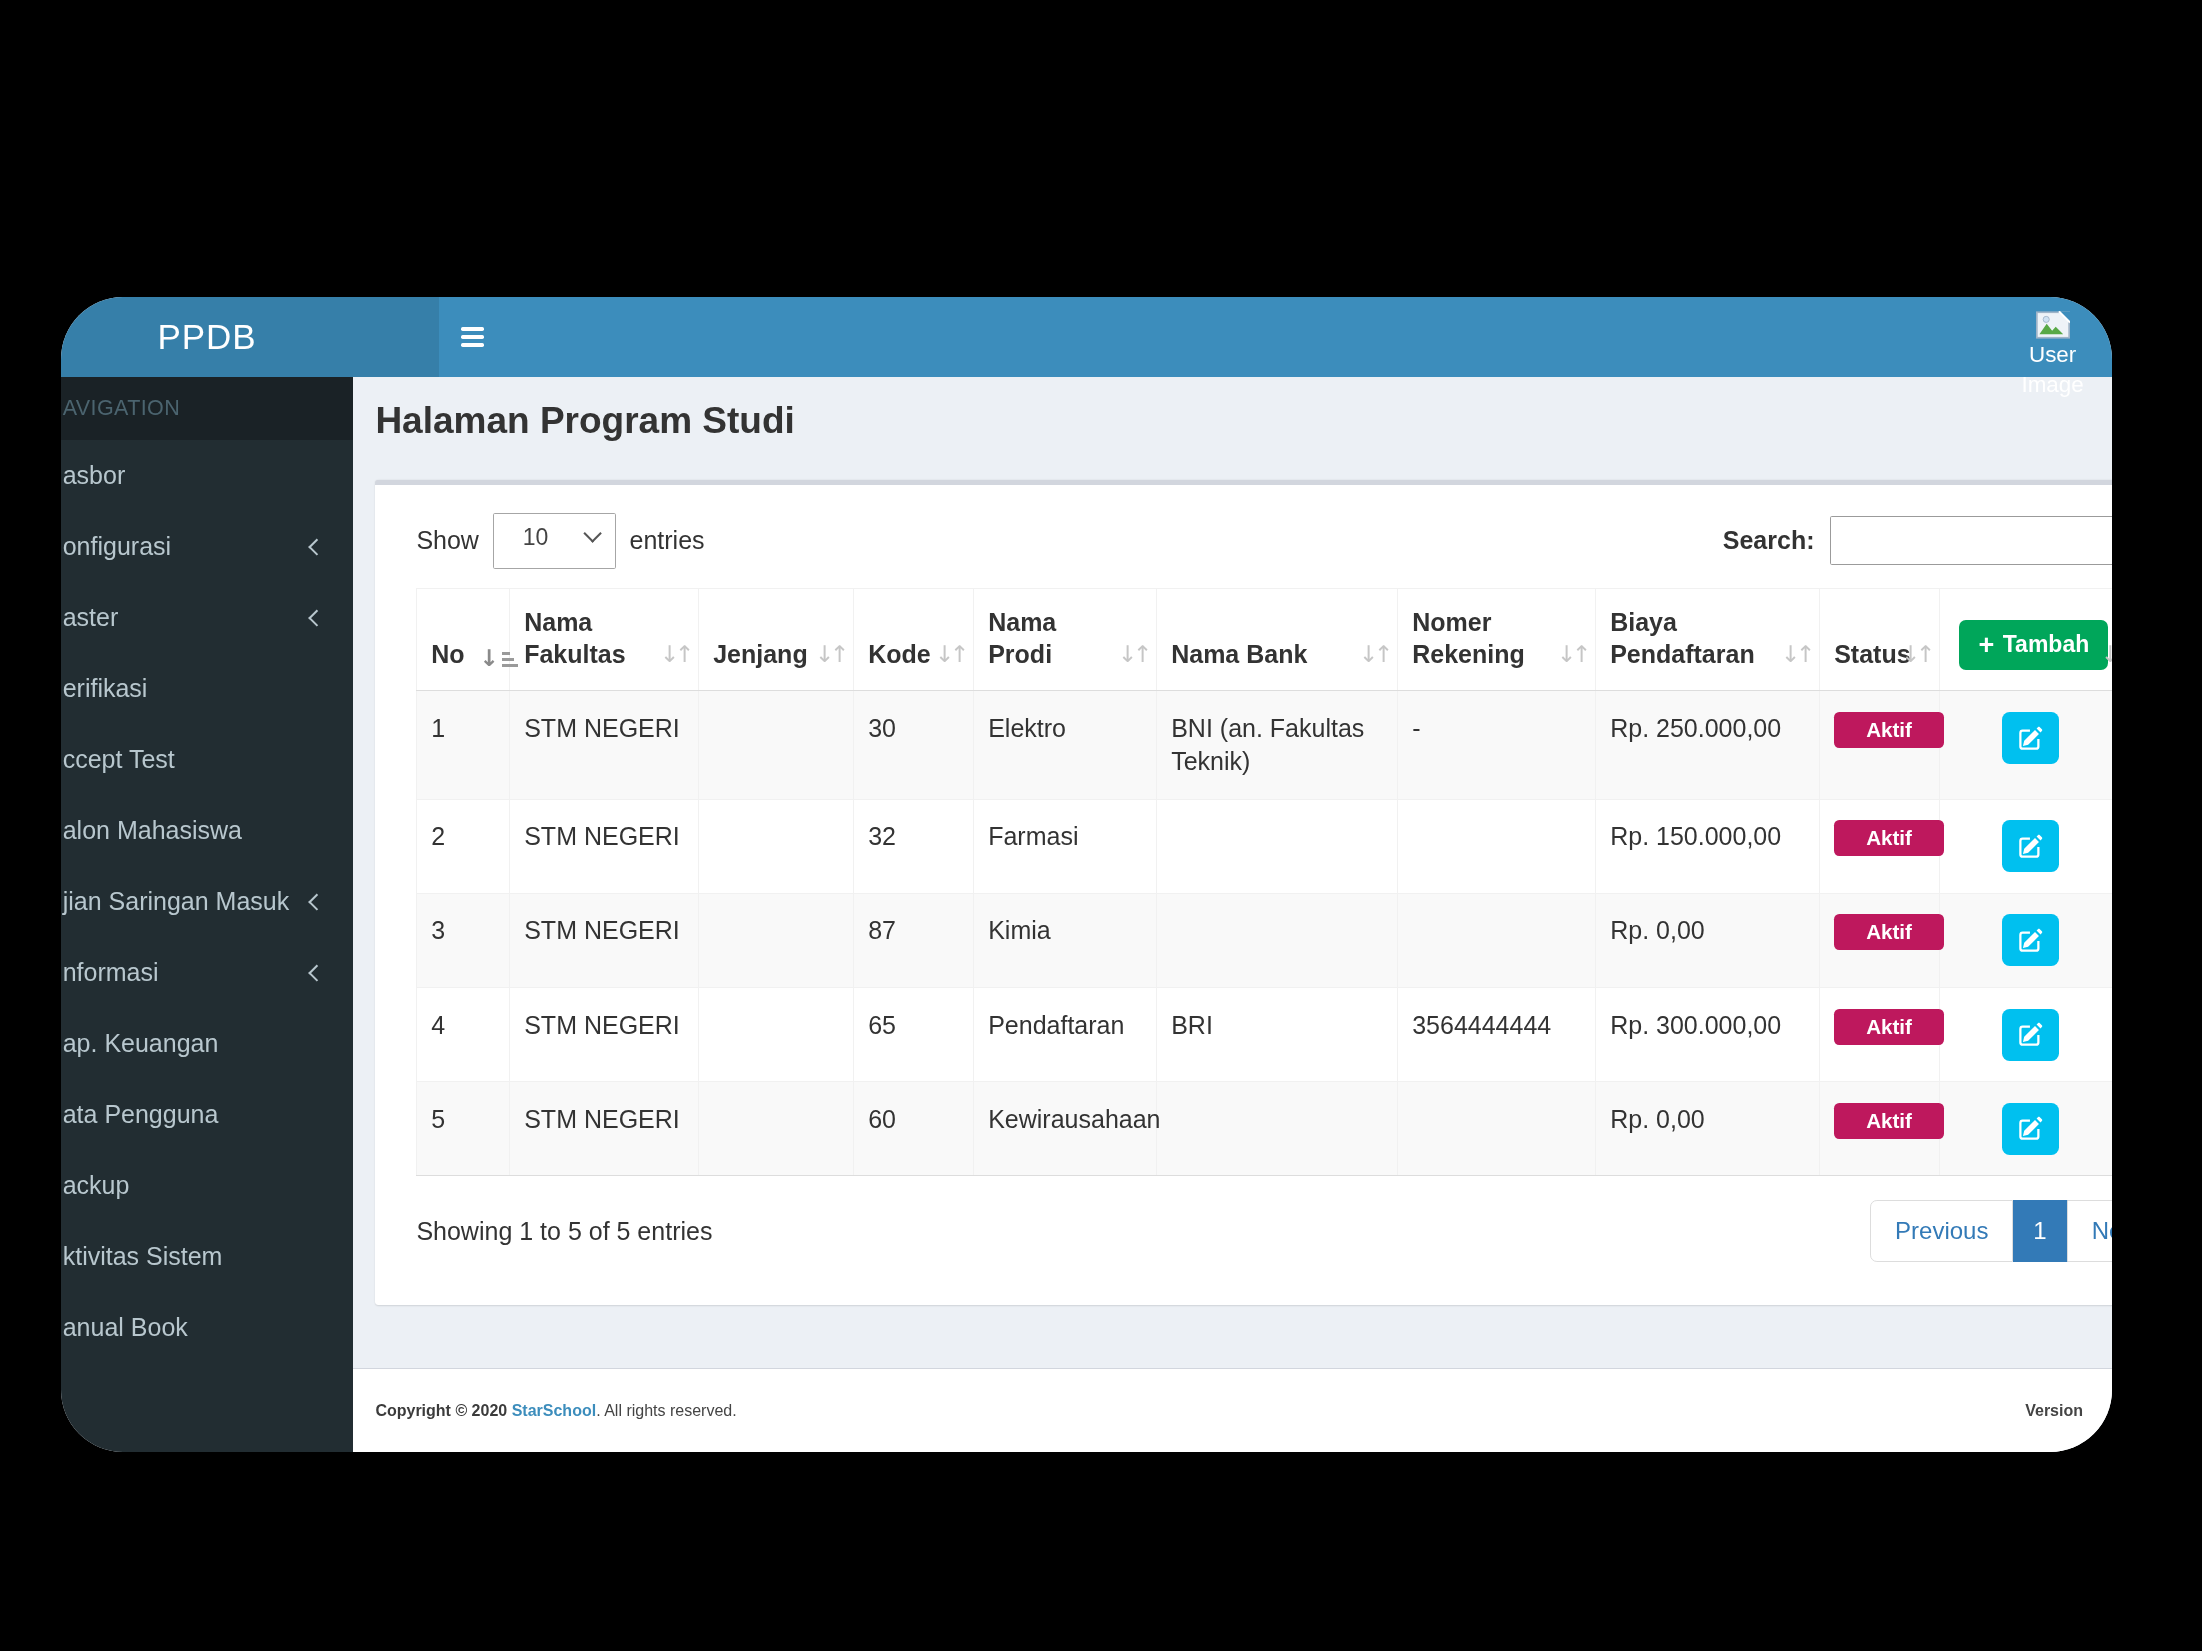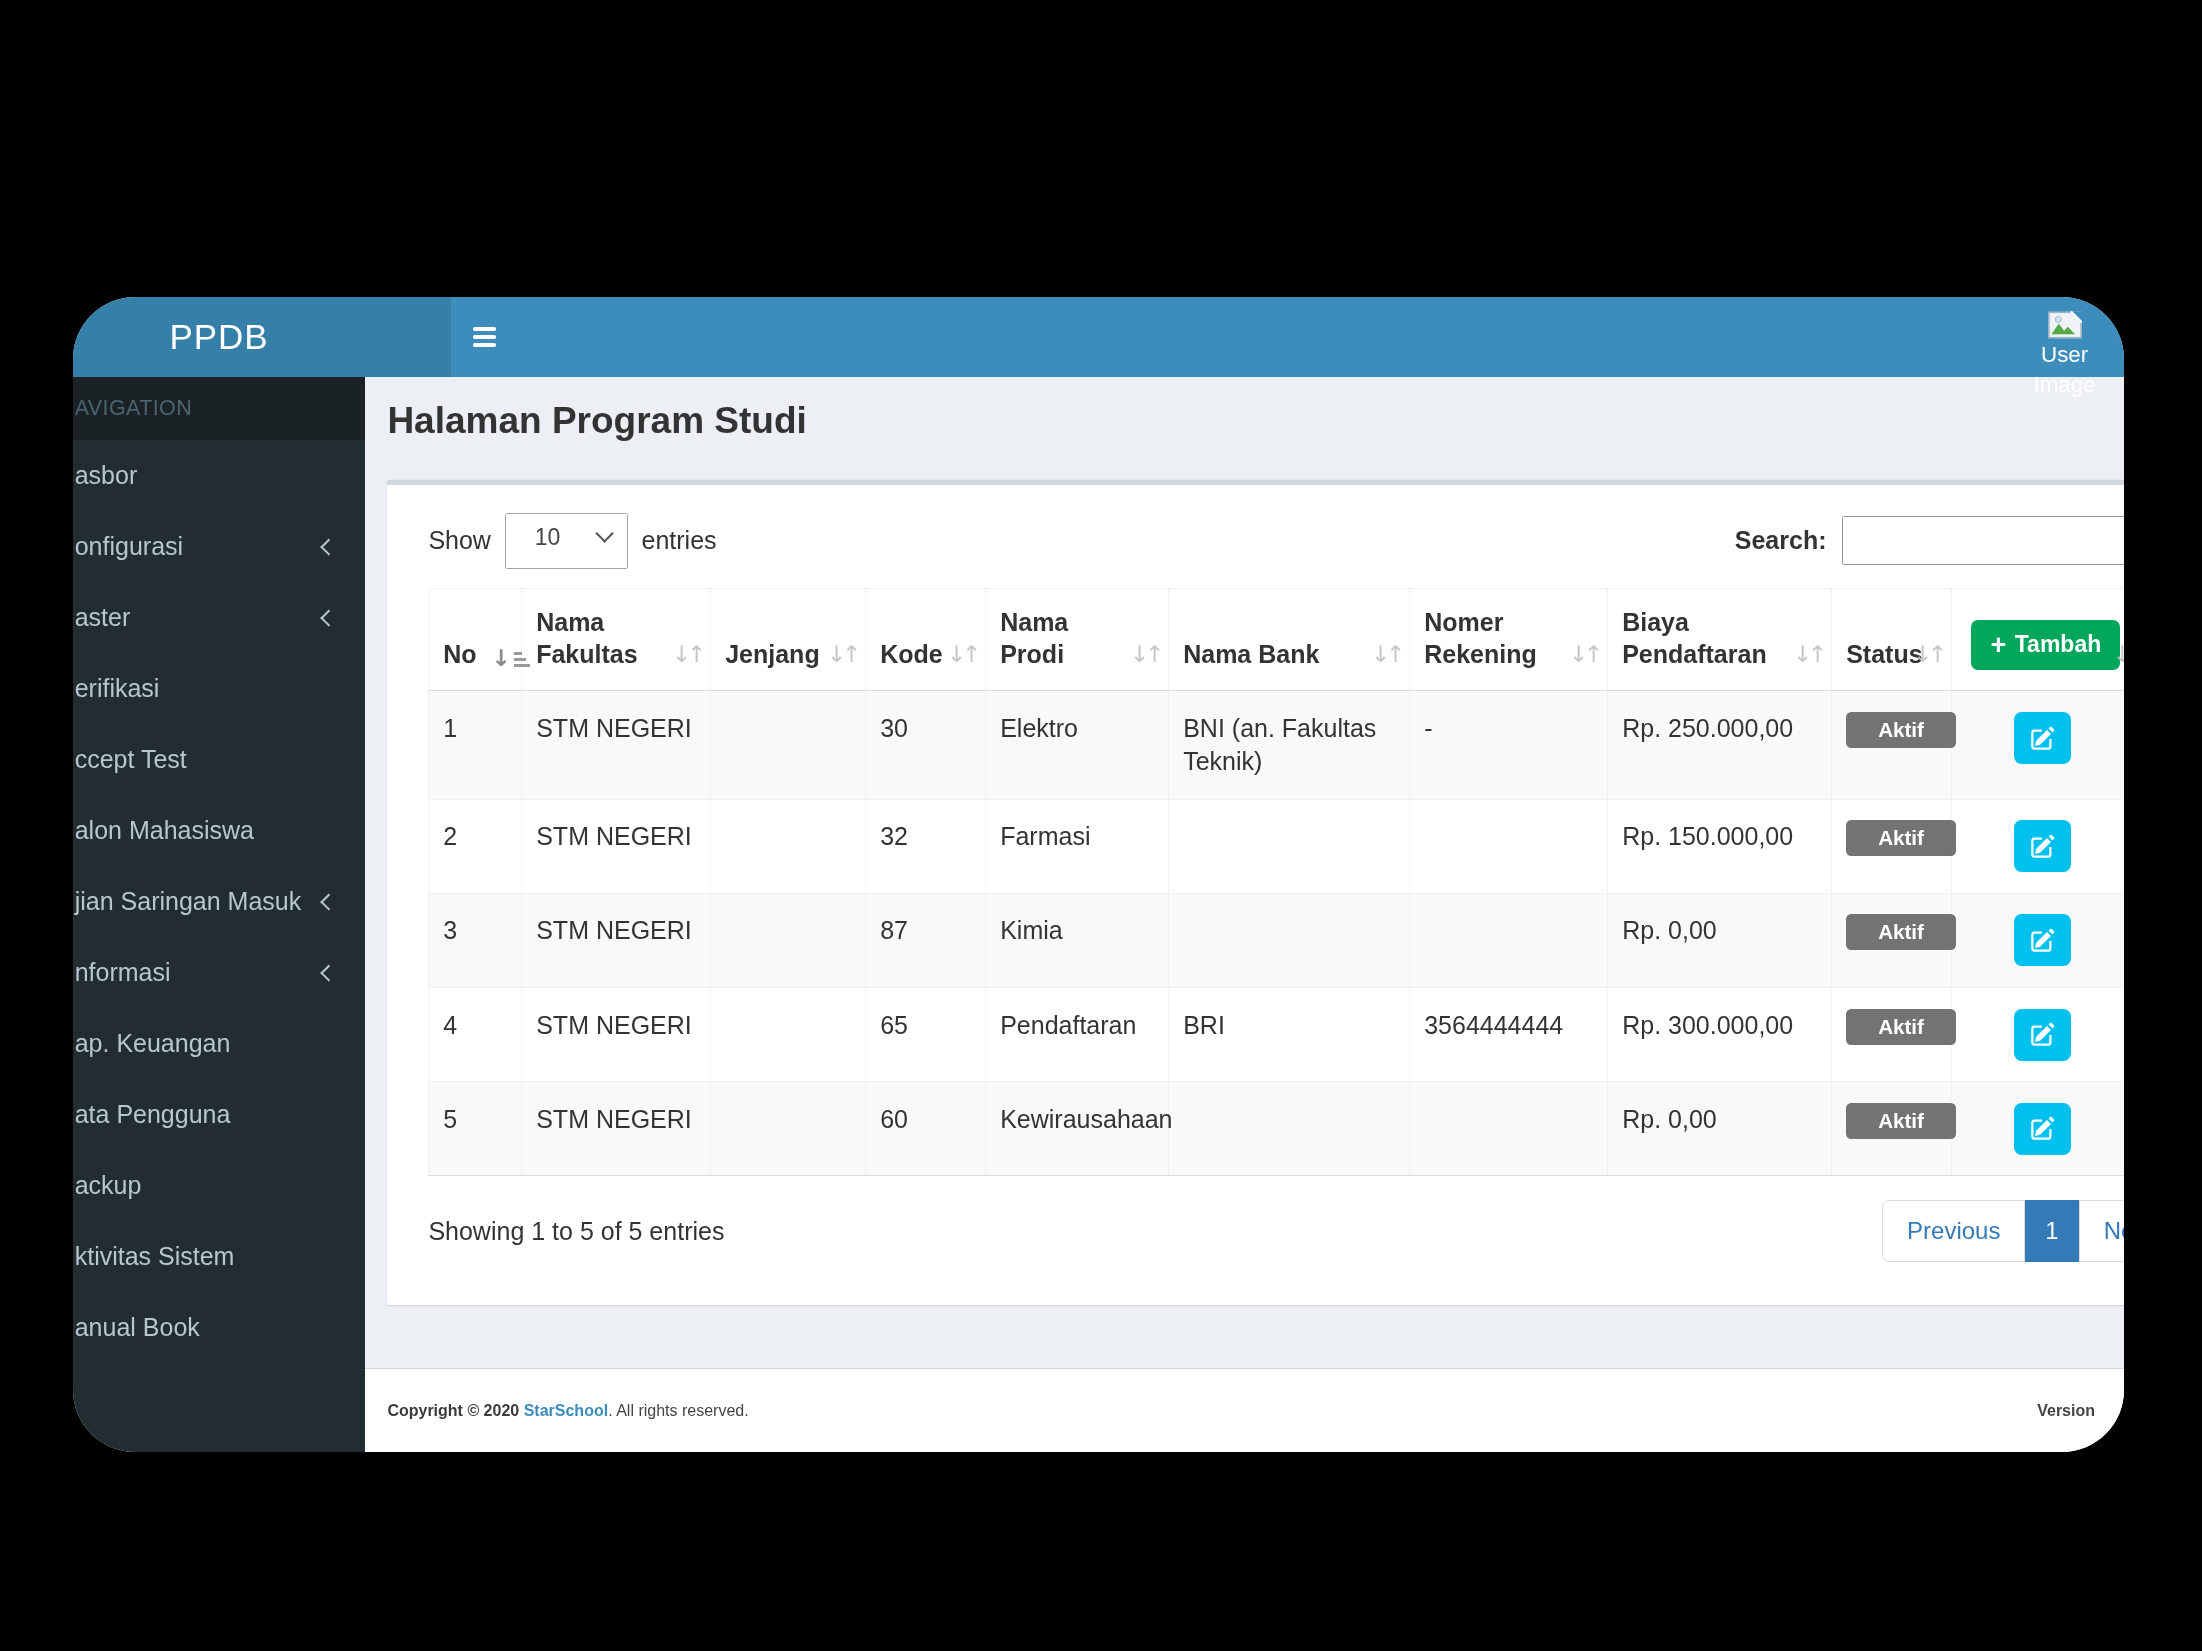--- a/index.html
+++ b/index.html
@@ -8,7 +8,7 @@
     font-family:"Liberation Sans","DejaVu Sans",sans-serif;color:#333;
   }
   .window{
-    position:absolute;left:73px;top:297px;width:2051px;height:1155px;
+    position:absolute;left:61px;top:297px;width:2051px;height:1155px;
     border-radius:62px;overflow:hidden;background:#ecf0f5;
     display:flex;flex-direction:column;
   }

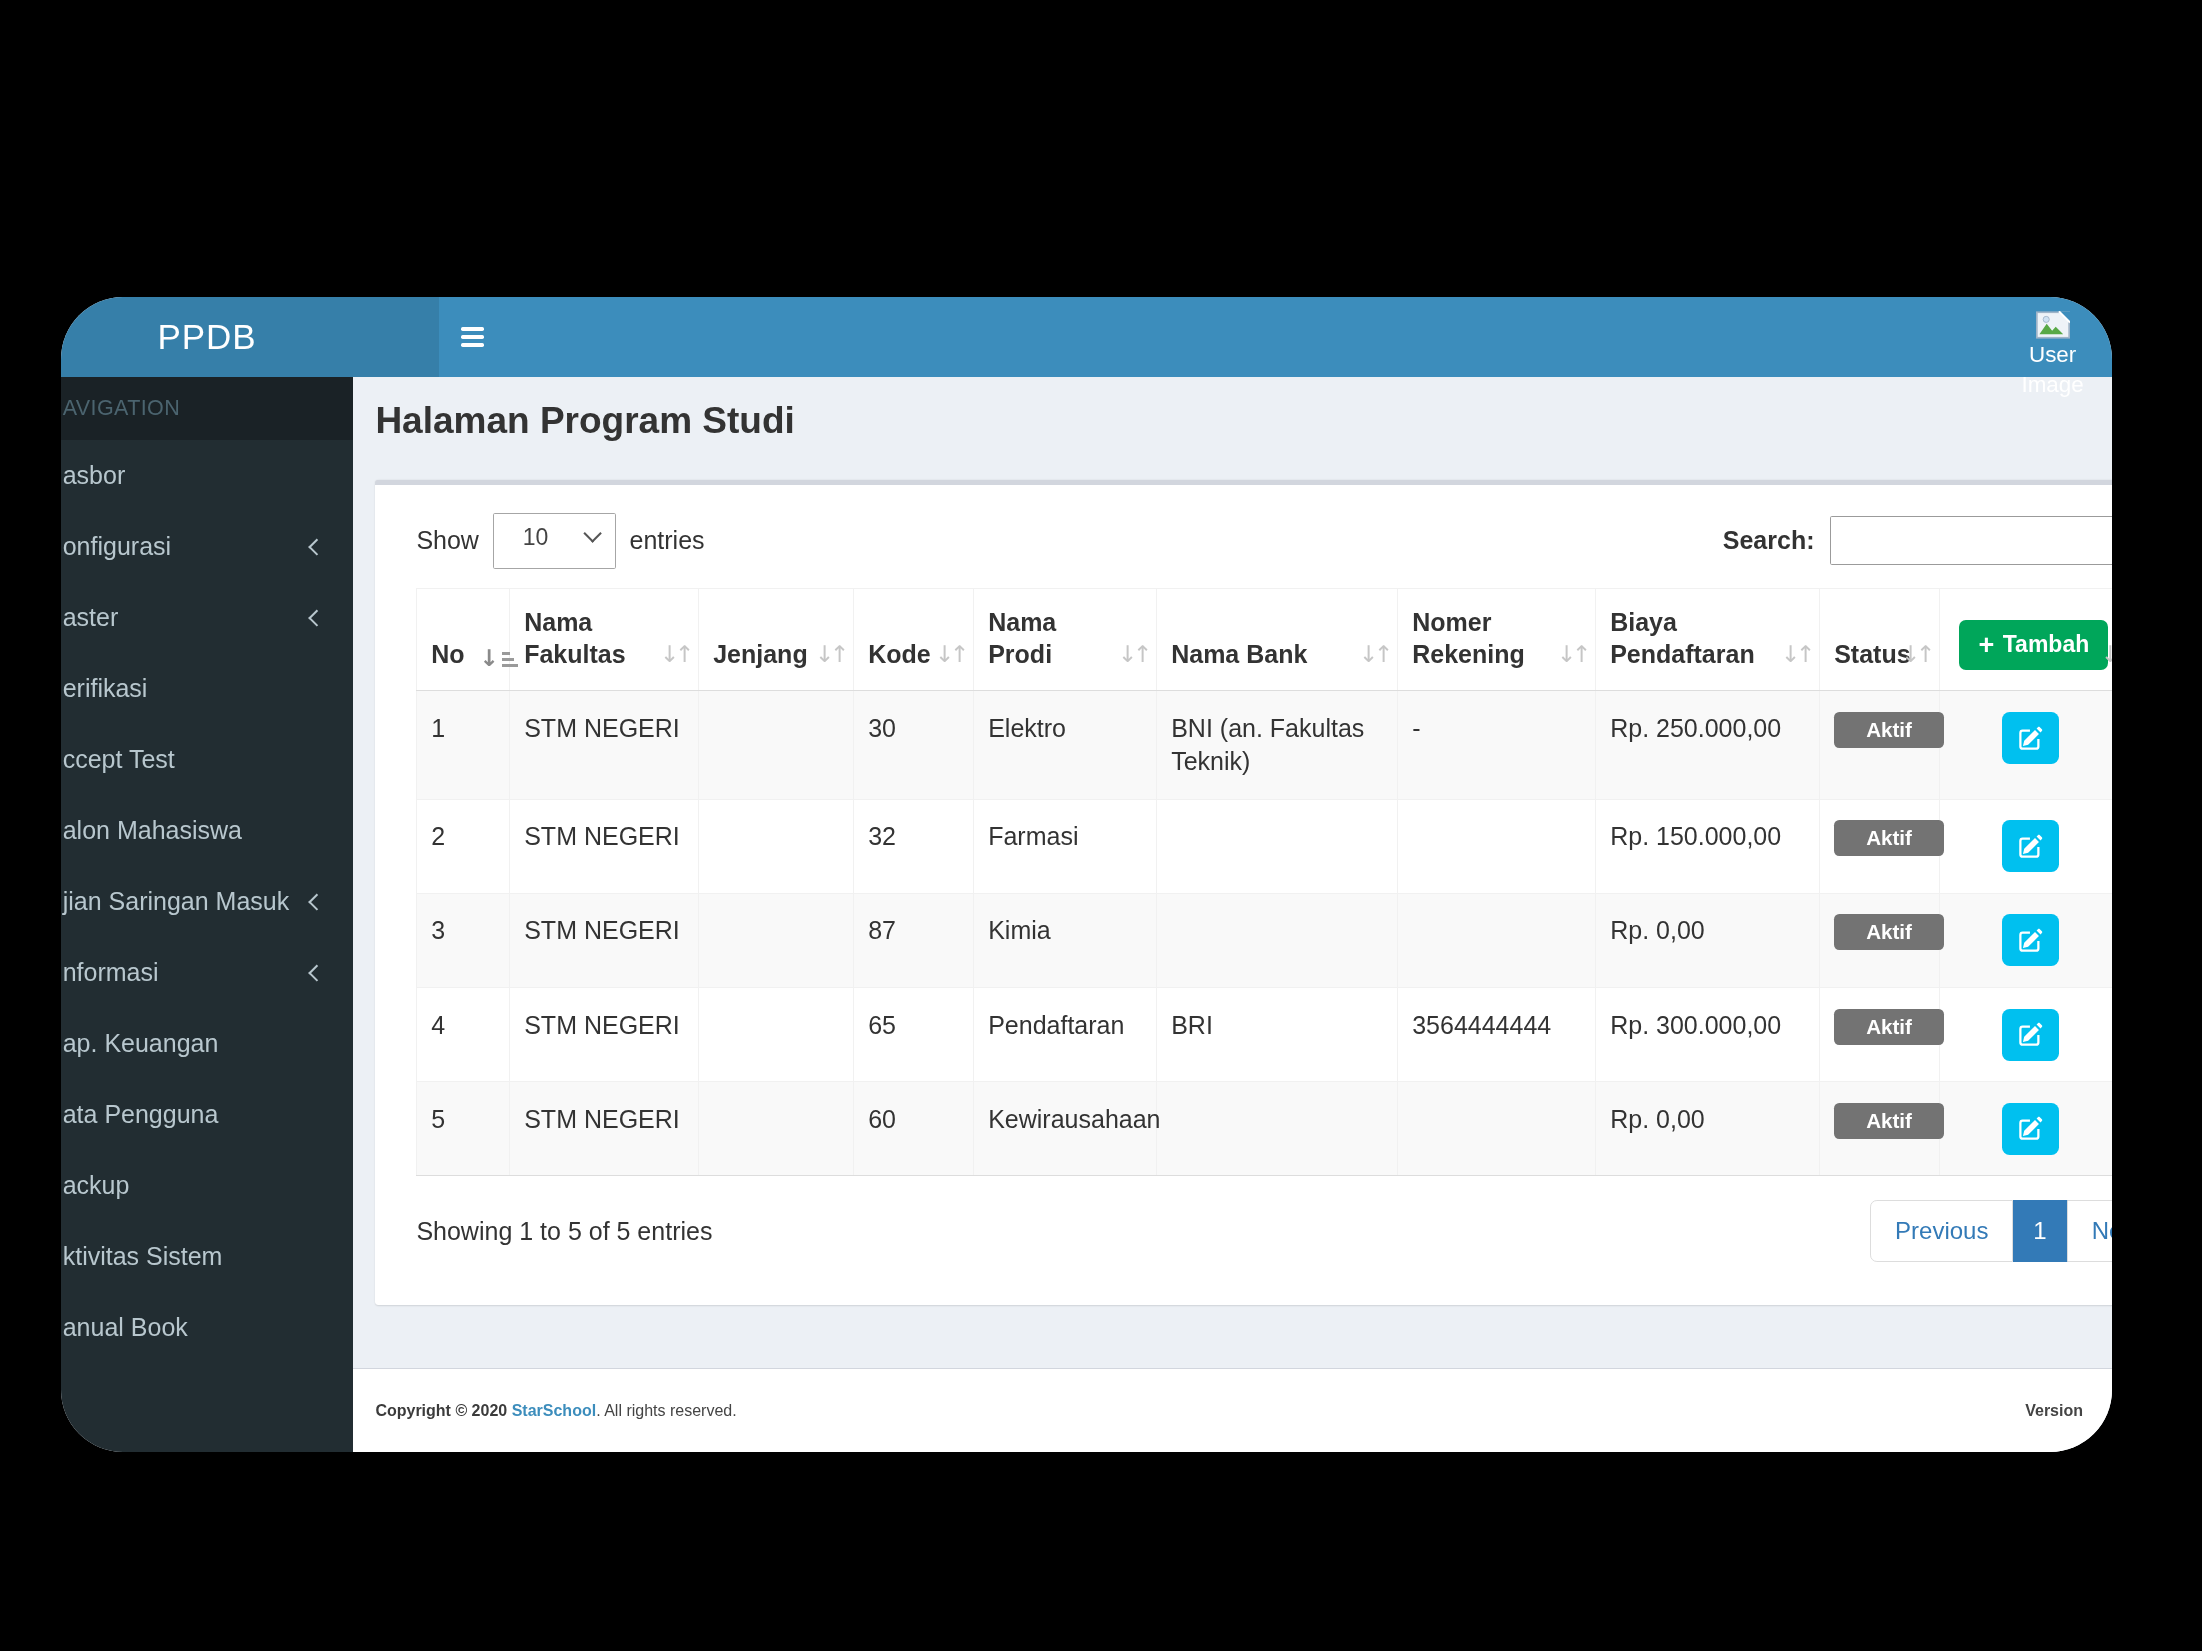--- a/index.html
+++ b/index.html
@@ -98,7 +98,7 @@
   .sort-num .bars i:nth-child(3){width:16.3px;}
   td.center{text-align:center;}
   .badge{
-    display:inline-block;background:#737373;color:#fff;font-weight:700;font-size:20.6px;
+    display:inline-block;background:#be185d;color:#fff;font-weight:700;font-size:20.6px;
     padding:6px 32px;border-radius:5.2px;line-height:24px;
   }
   .edit-btn{

